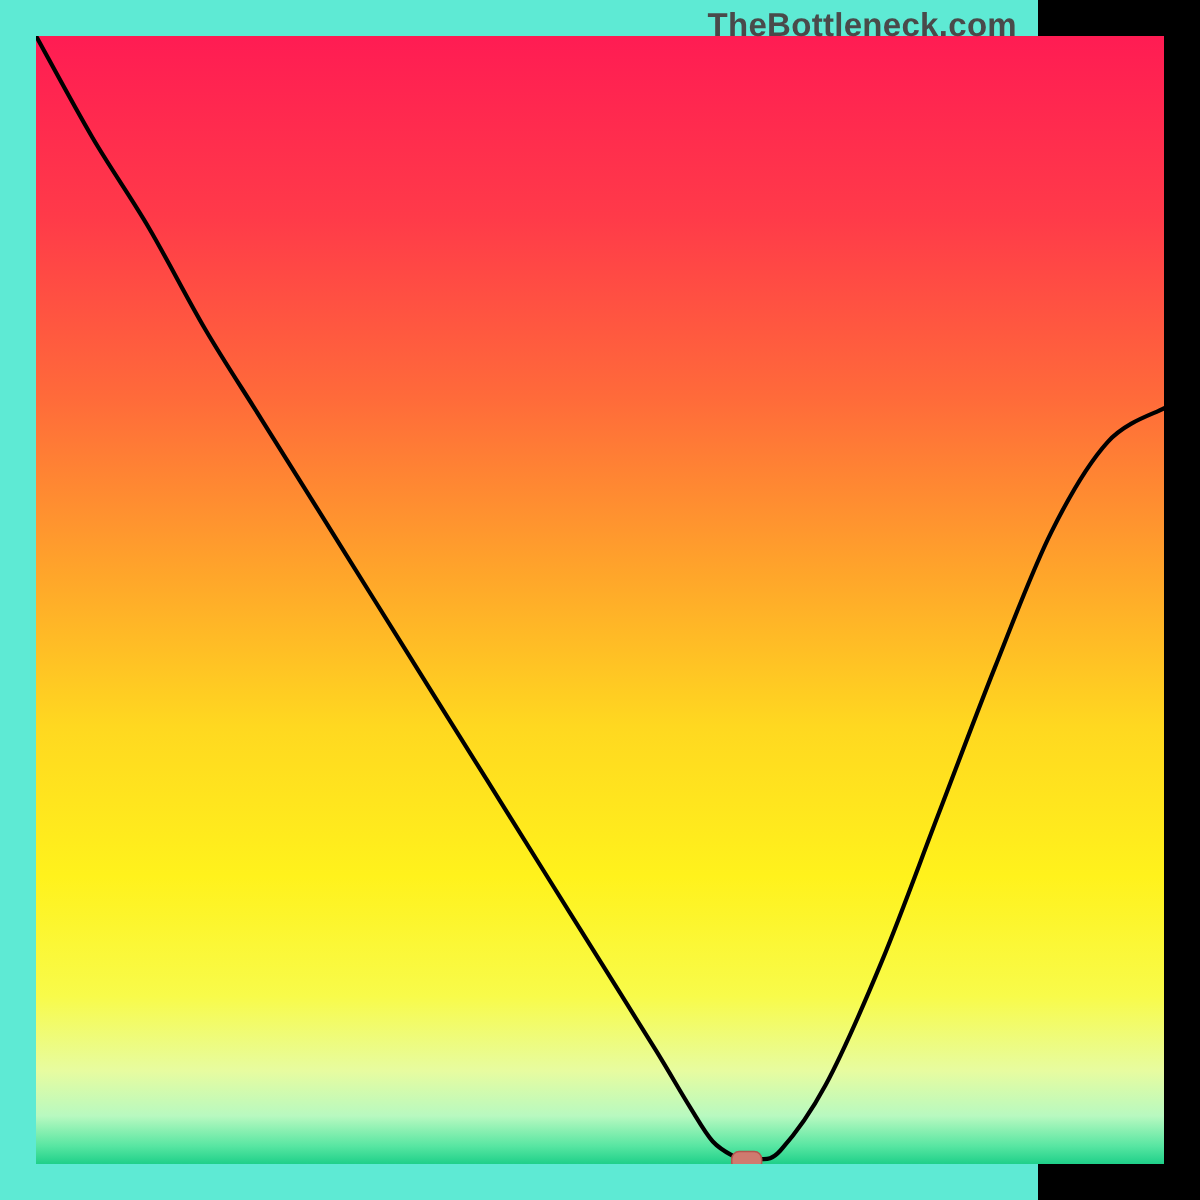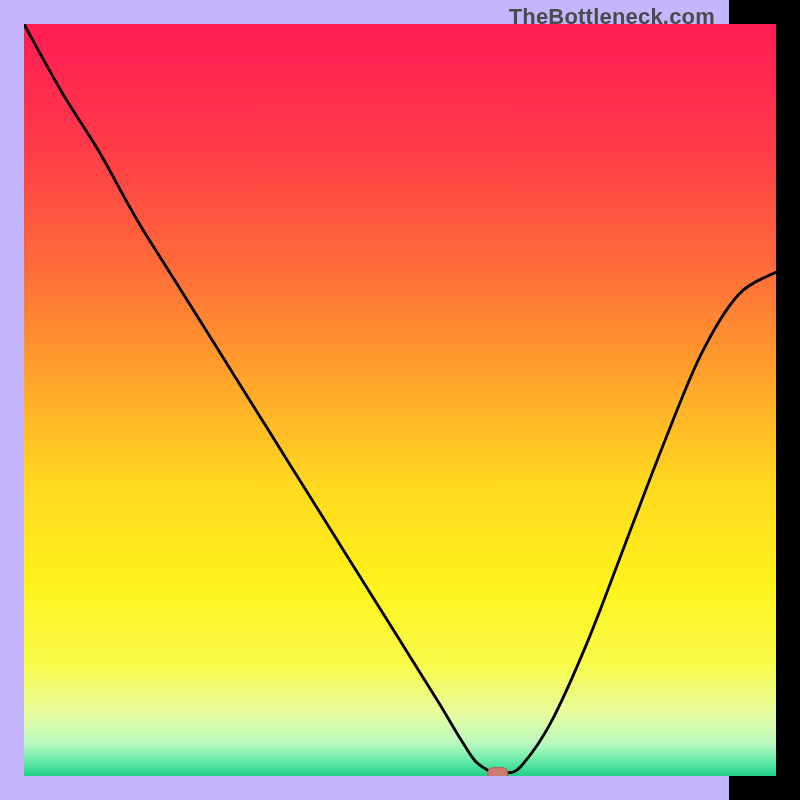--- a/index.html
+++ b/index.html
@@ -15,8 +15,7 @@
     position: relative;
     width: 692px;
     height: 800px;
-    background: #c4b5fd;
-    padding-left: 37px;
+    background: #5eead4;
   }
   .watermark {
     position: absolute;

